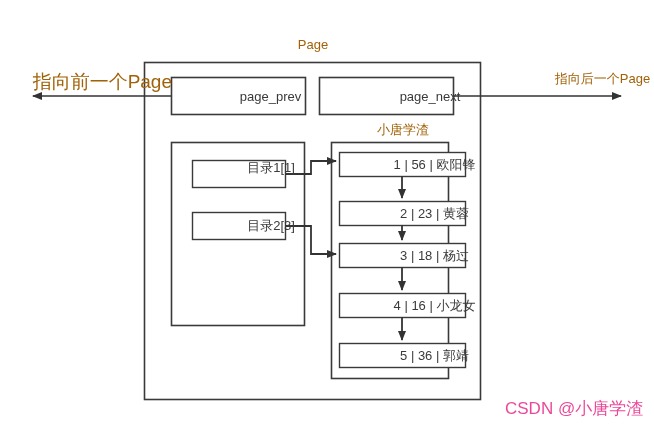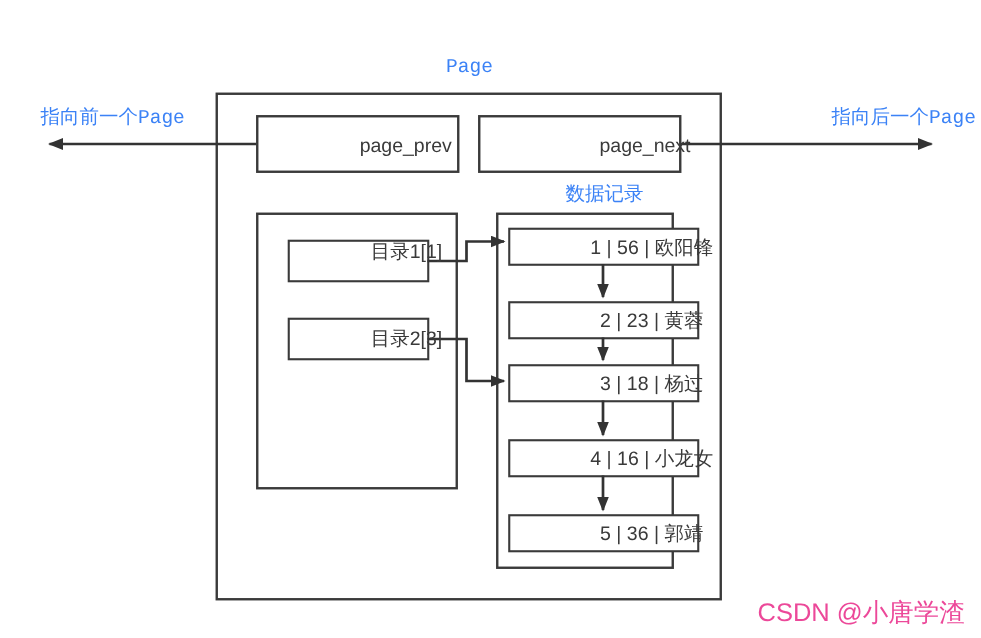--- a/index.html
+++ b/index.html
@@ -24,10 +24,9 @@
   .lbl {
     position: absolute;
     white-space: nowrap;
-    color: #3b82f6;
+    color: #a16207;
     font-size: 13px;
     line-height: 1;
-    font-family: Liberation Mono, monospace;
   }
   .box-text {
     position: absolute;

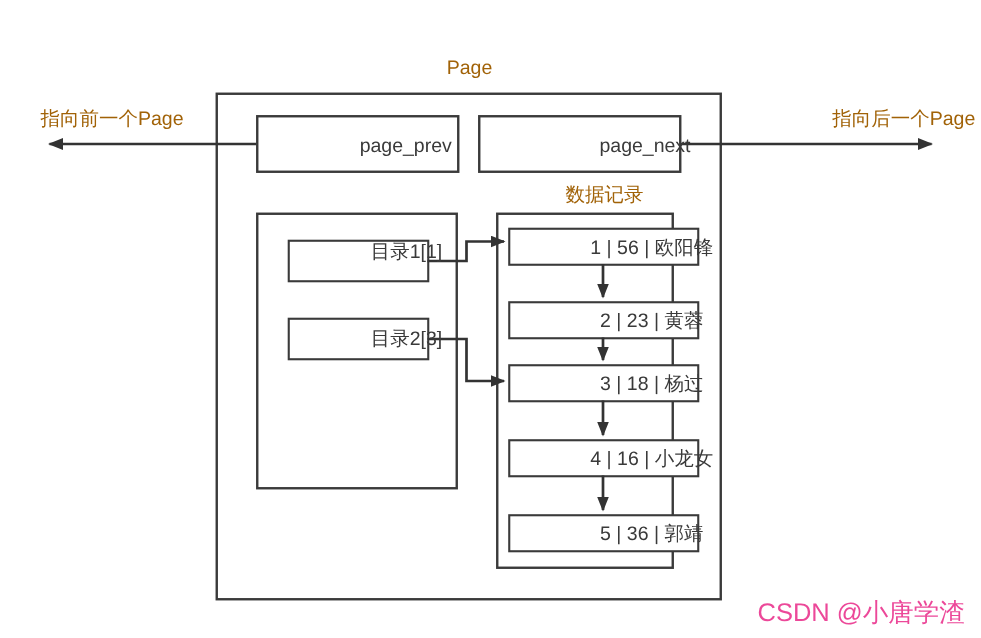--- a/index.html
+++ b/index.html
@@ -56,8 +56,8 @@
     left: 27px;
     top: 72px;
     width: 145px;
-    text-align: left;
-    font-size: 13px;
+    text-align: right;
+    font-size: 19px;
   }
   #next-caption {
     left: 482px;

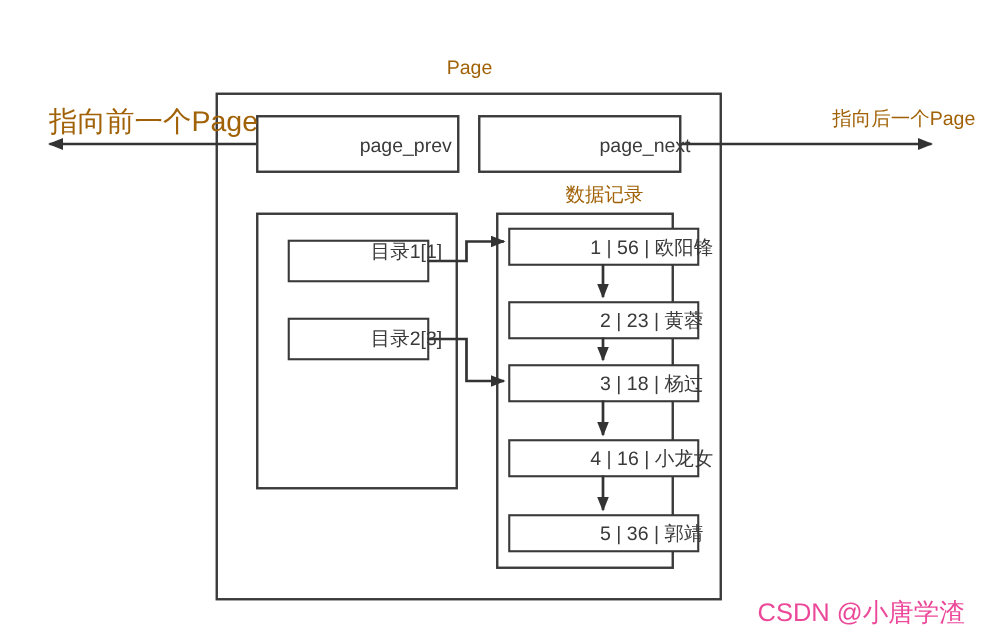--- a/index.html
+++ b/index.html
@@ -132,7 +132,7 @@
 
 <div class="lbl" id="next-caption">指向后一个Page</div>
 
-<div class="lbl" id="records-title">数据记录</div>
+<div class="lbl" id="records-title">小唐学渣</div>
 
 <div class="box-text" style="left:171px; top:77px; width:135px; height:38px;">page_prev</div>
 <div class="box-text" style="left:337px; top:77px; width:122px; height:38px;">page_next</div>

